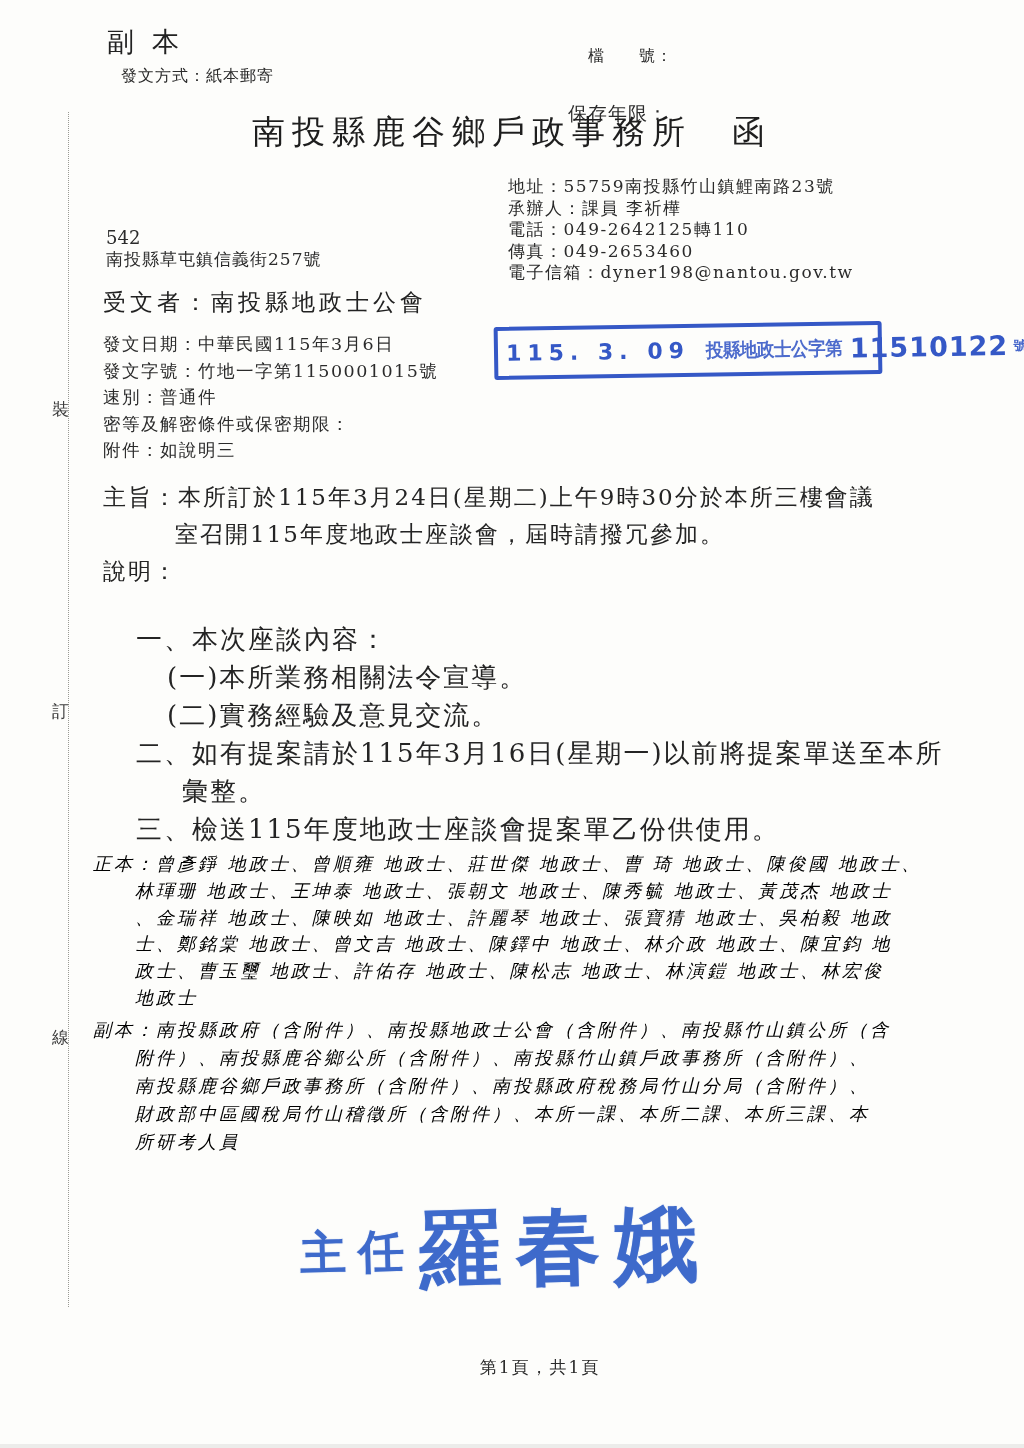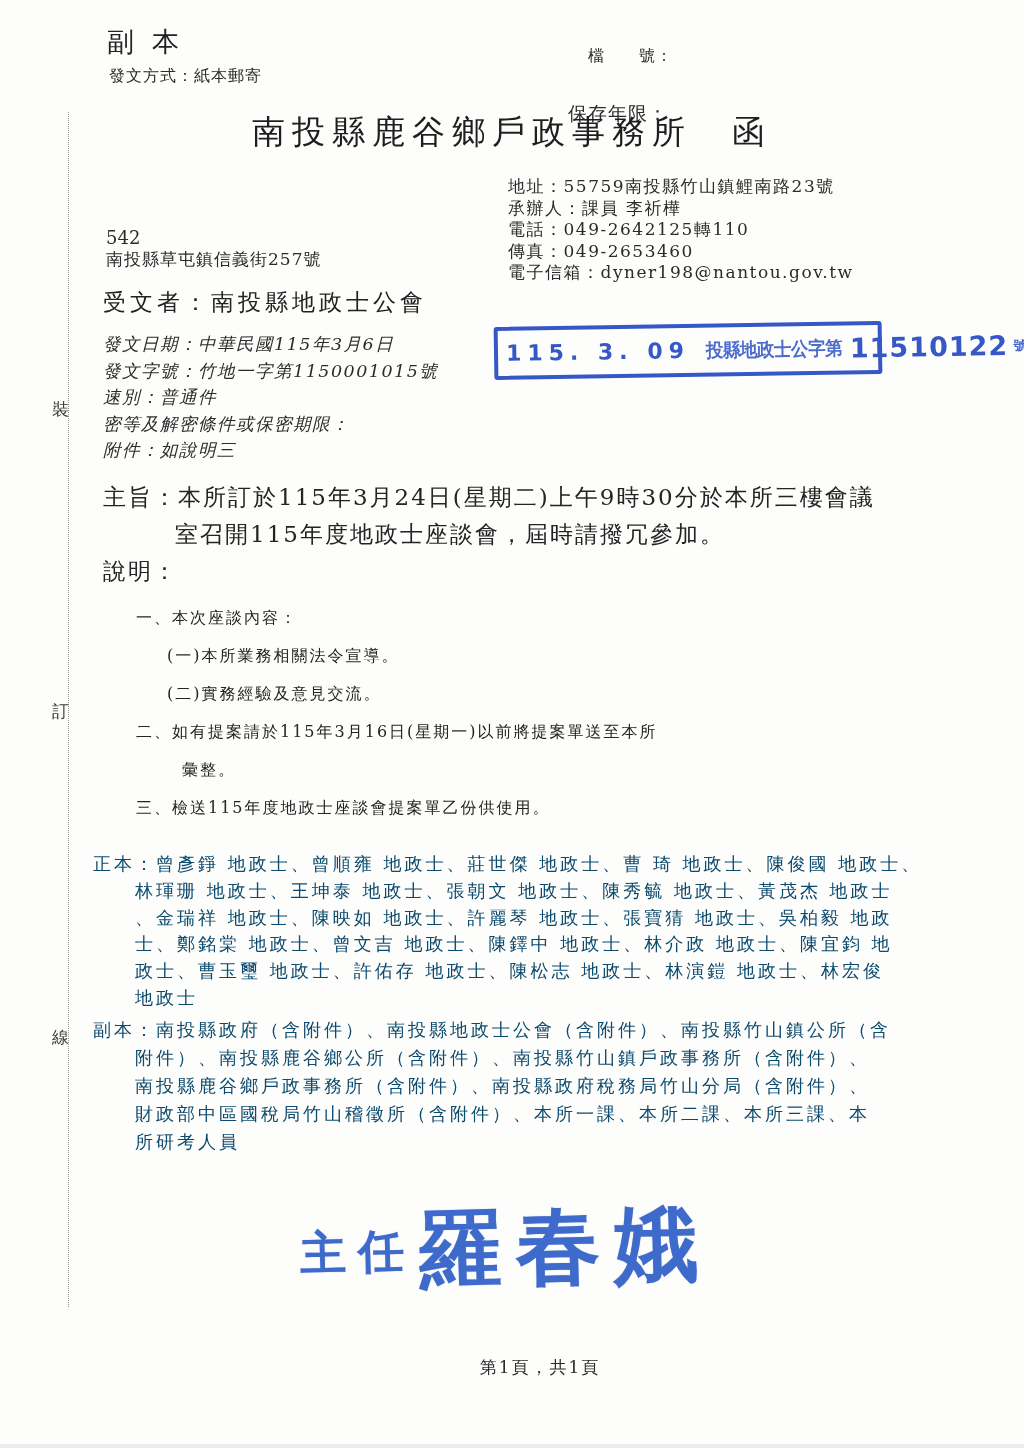--- a/index.html
+++ b/index.html
@@ -18,7 +18,7 @@
 
   
   .copy-label{left:107px;top:14px;font-size:27px;letter-spacing:18px;color:#222;margin-top:10px;}
-  .dispatch{left:109px;top:66px;font-size:16px;letter-spacing:1px;}
+  .dispatch{left:121px;top:66px;font-size:16px;letter-spacing:1px;}
   .file-no{left:588px;top:46px;font-size:16px;letter-spacing:1px;}
   .retention{left:568px;top:78px;font-size:19px;letter-spacing:1px;margin-top:23px;}
   .title{left:0;top:110px;width:1024px;text-align:center;font-size:33px;letter-spacing:7px;color:#1e1e1e;font-weight:500;}

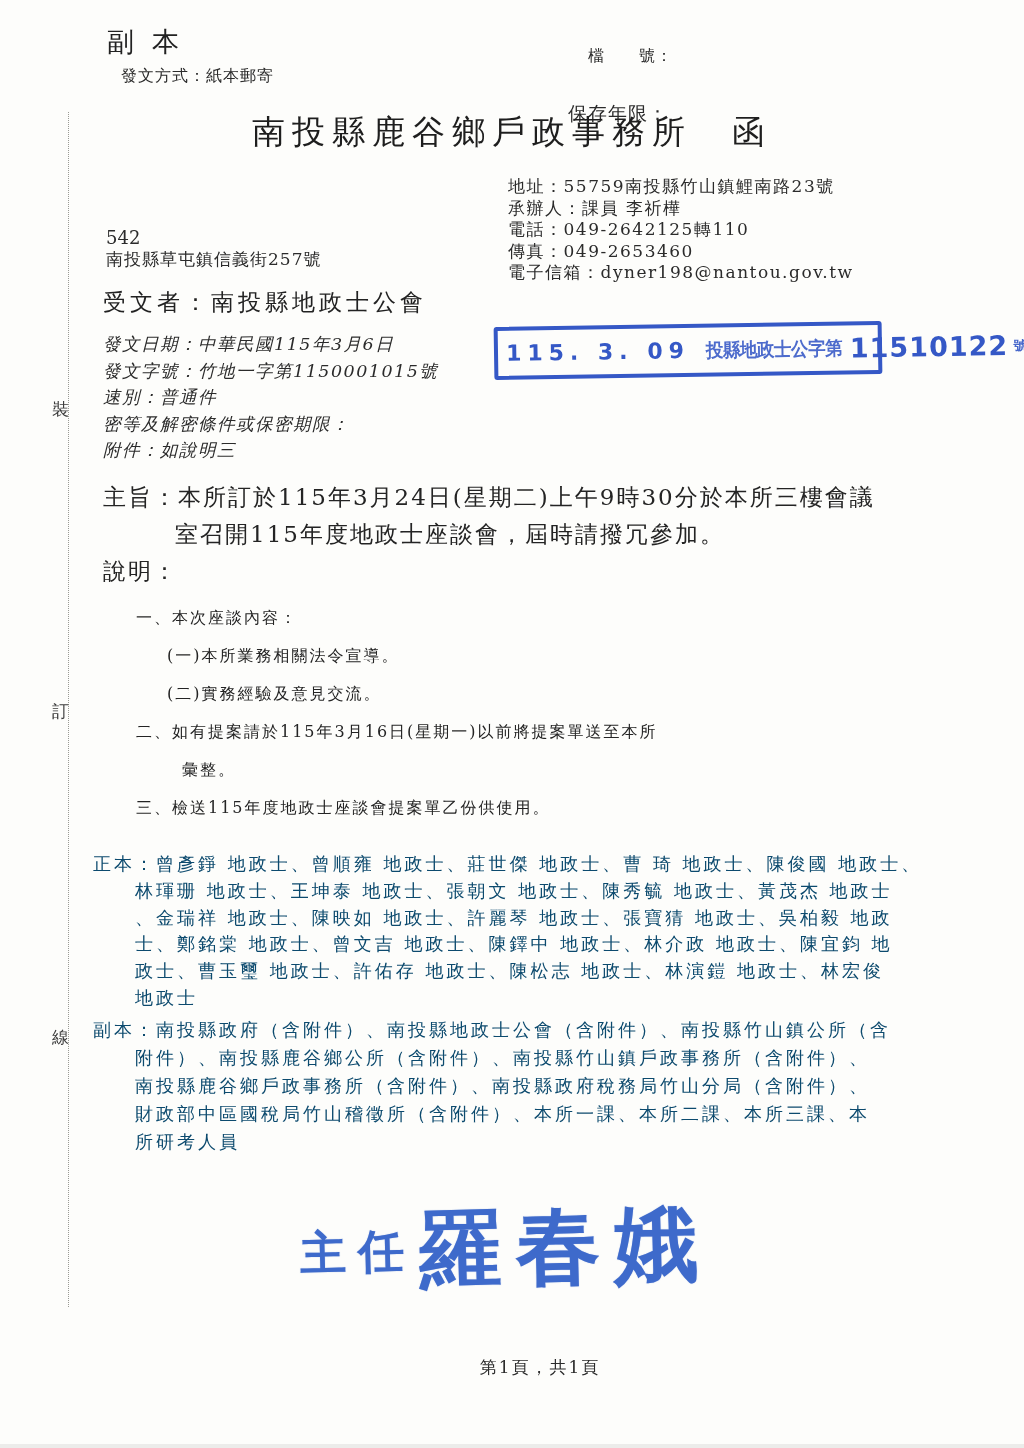--- a/index.html
+++ b/index.html
@@ -32,7 +32,7 @@
   .to{left:103px;top:287px;font-size:23px;letter-spacing:4px;color:#222;}
 
   
-  .meta{left:103px;top:331px;font-size:17.5px;line-height:26.5px;letter-spacing:1.5px;font-style:italic;}
+  .meta{left:103px;top:331px;font-size:17.5px;line-height:26.5px;letter-spacing:1.5px;}
 
   
   .stamp{

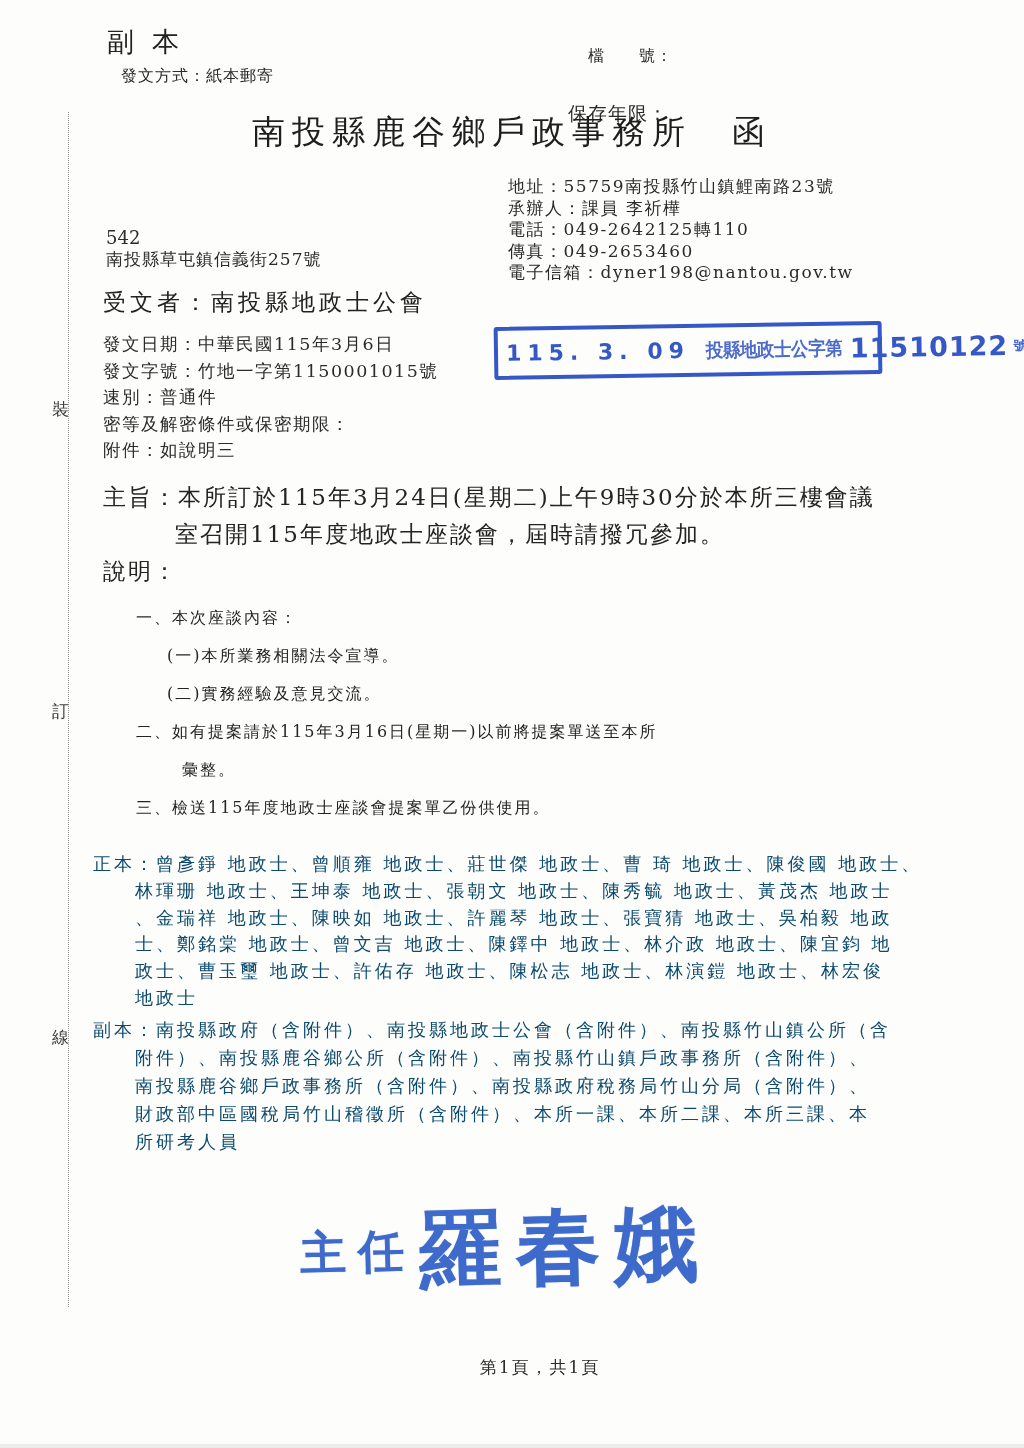--- a/index.html
+++ b/index.html
@@ -53,7 +53,7 @@
   .subject{left:103px;top:479px;width:850px;font-size:23px;line-height:37px;letter-spacing:2px;
     white-space:pre-line;padding-left:72px;text-indent:-72px;color:#242424;}
   .desc-label{left:103px;top:556px;font-size:23px;letter-spacing:2px;color:#242424;}
-  .item{font-size:16px;letter-spacing:2px;color:#242424;line-height:38px;}
+  .item{font-size:26px;letter-spacing:2px;color:#242424;line-height:38px;margin-top:21px;}
   .item-1{left:136px;top:599px;}
   .item-1a{left:167px;top:637px;}
   .item-1b{left:167px;top:675px;}

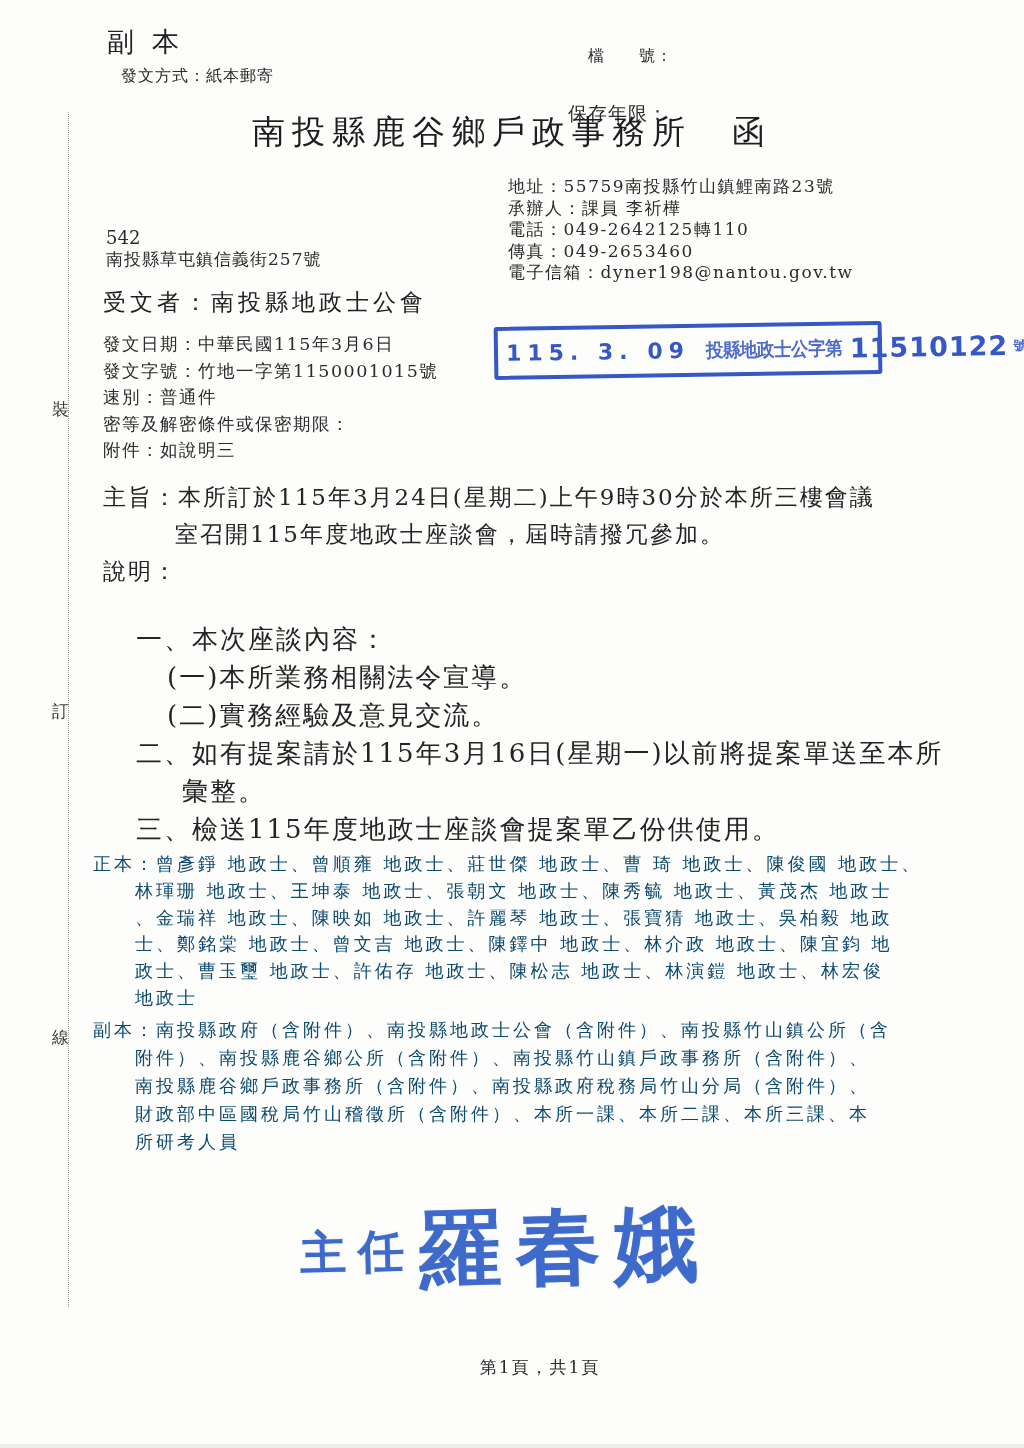--- a/index.html
+++ b/index.html
@@ -61,8 +61,8 @@
   .item-3{left:136px;top:789px;}
 
   
-  .dist{font-size:18px;letter-spacing:3px;color:#0c4a6e;white-space:pre-line;
-    padding-left:42px;text-indent:-42px;width:880px;}
+  .dist{font-size:18px;letter-spacing:3px;color:#000000;white-space:pre-line;
+    padding-left:42px;text-indent:-42px;width:880px;font-style:italic;}
   .orig-list{left:93px;top:851px;line-height:26.8px;}
   .copy-list{left:93px;top:1016px;line-height:28px;}
 

